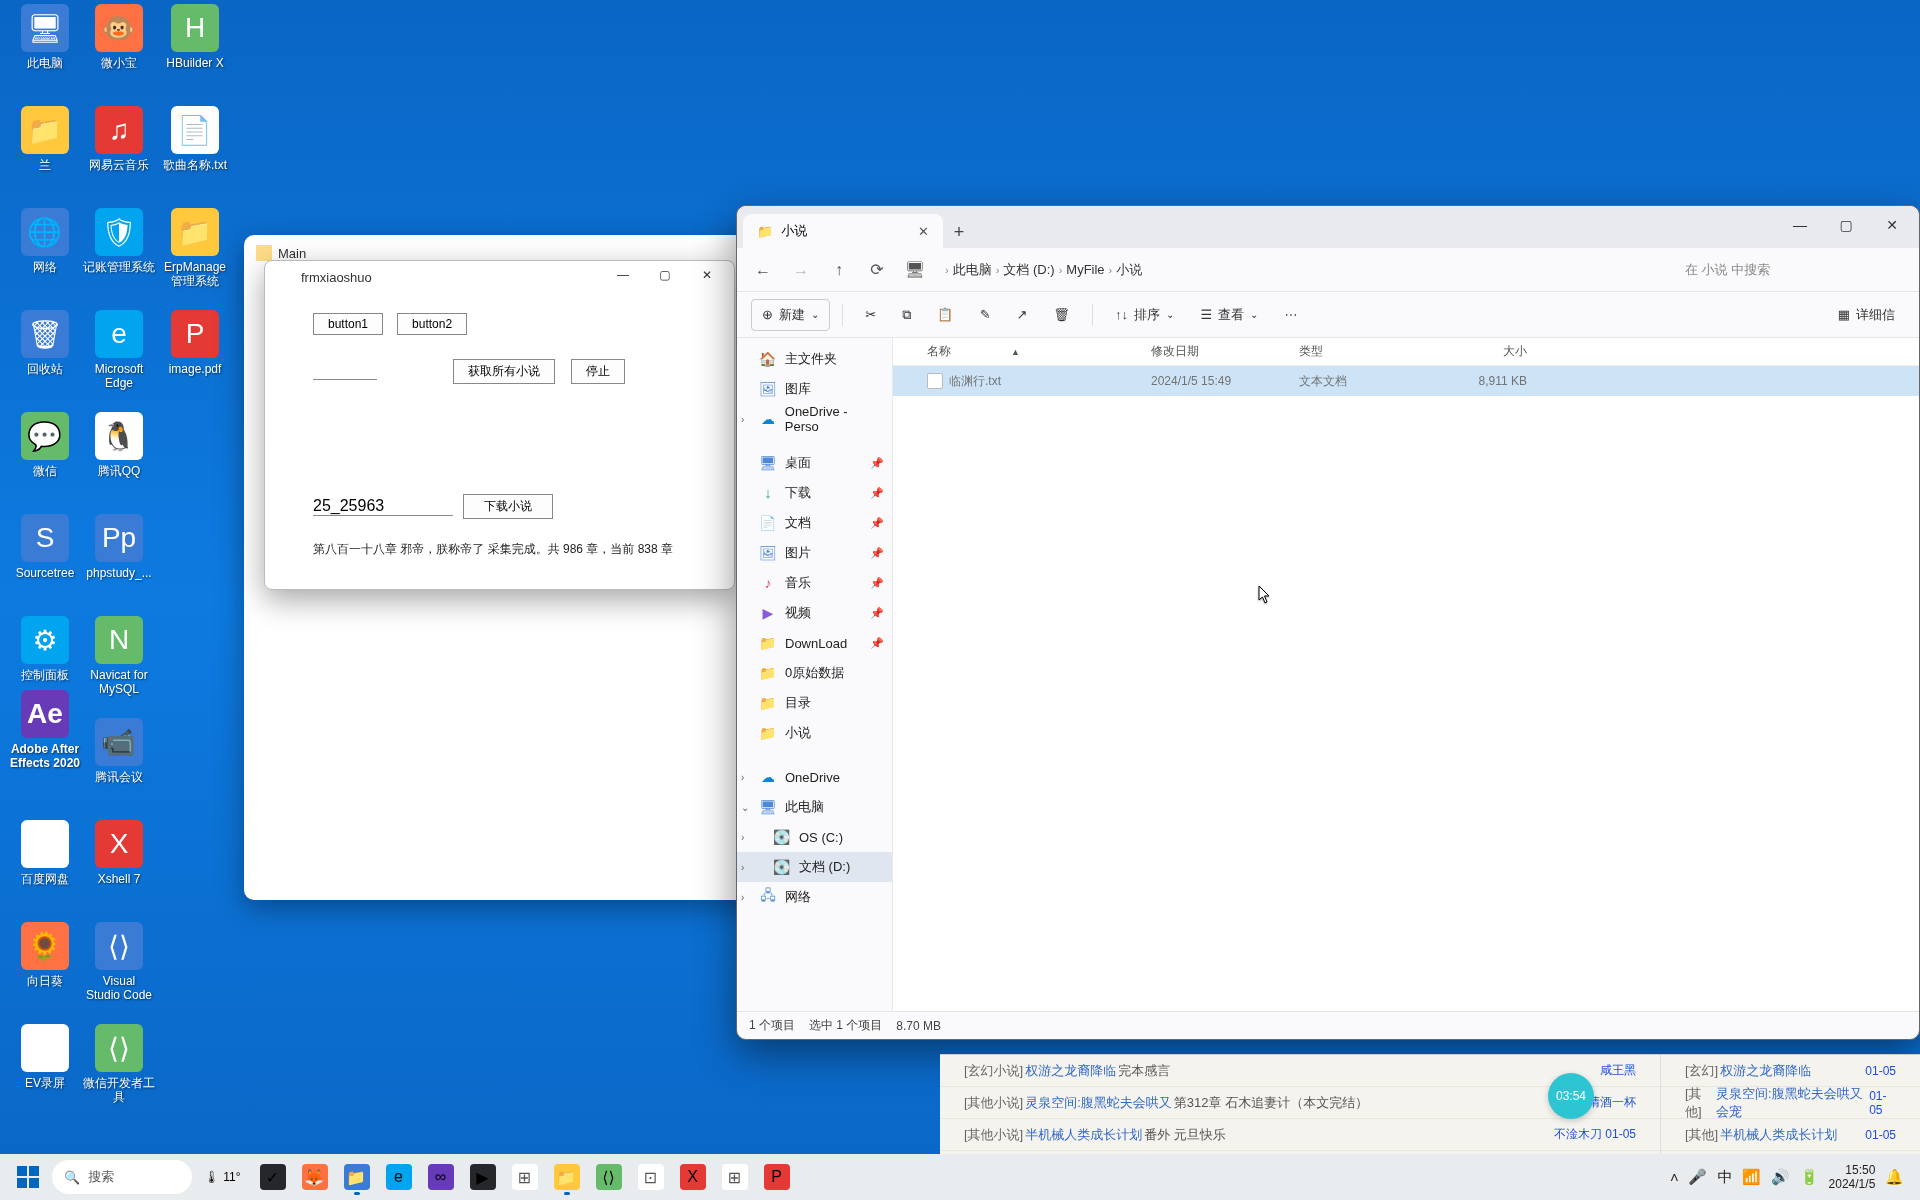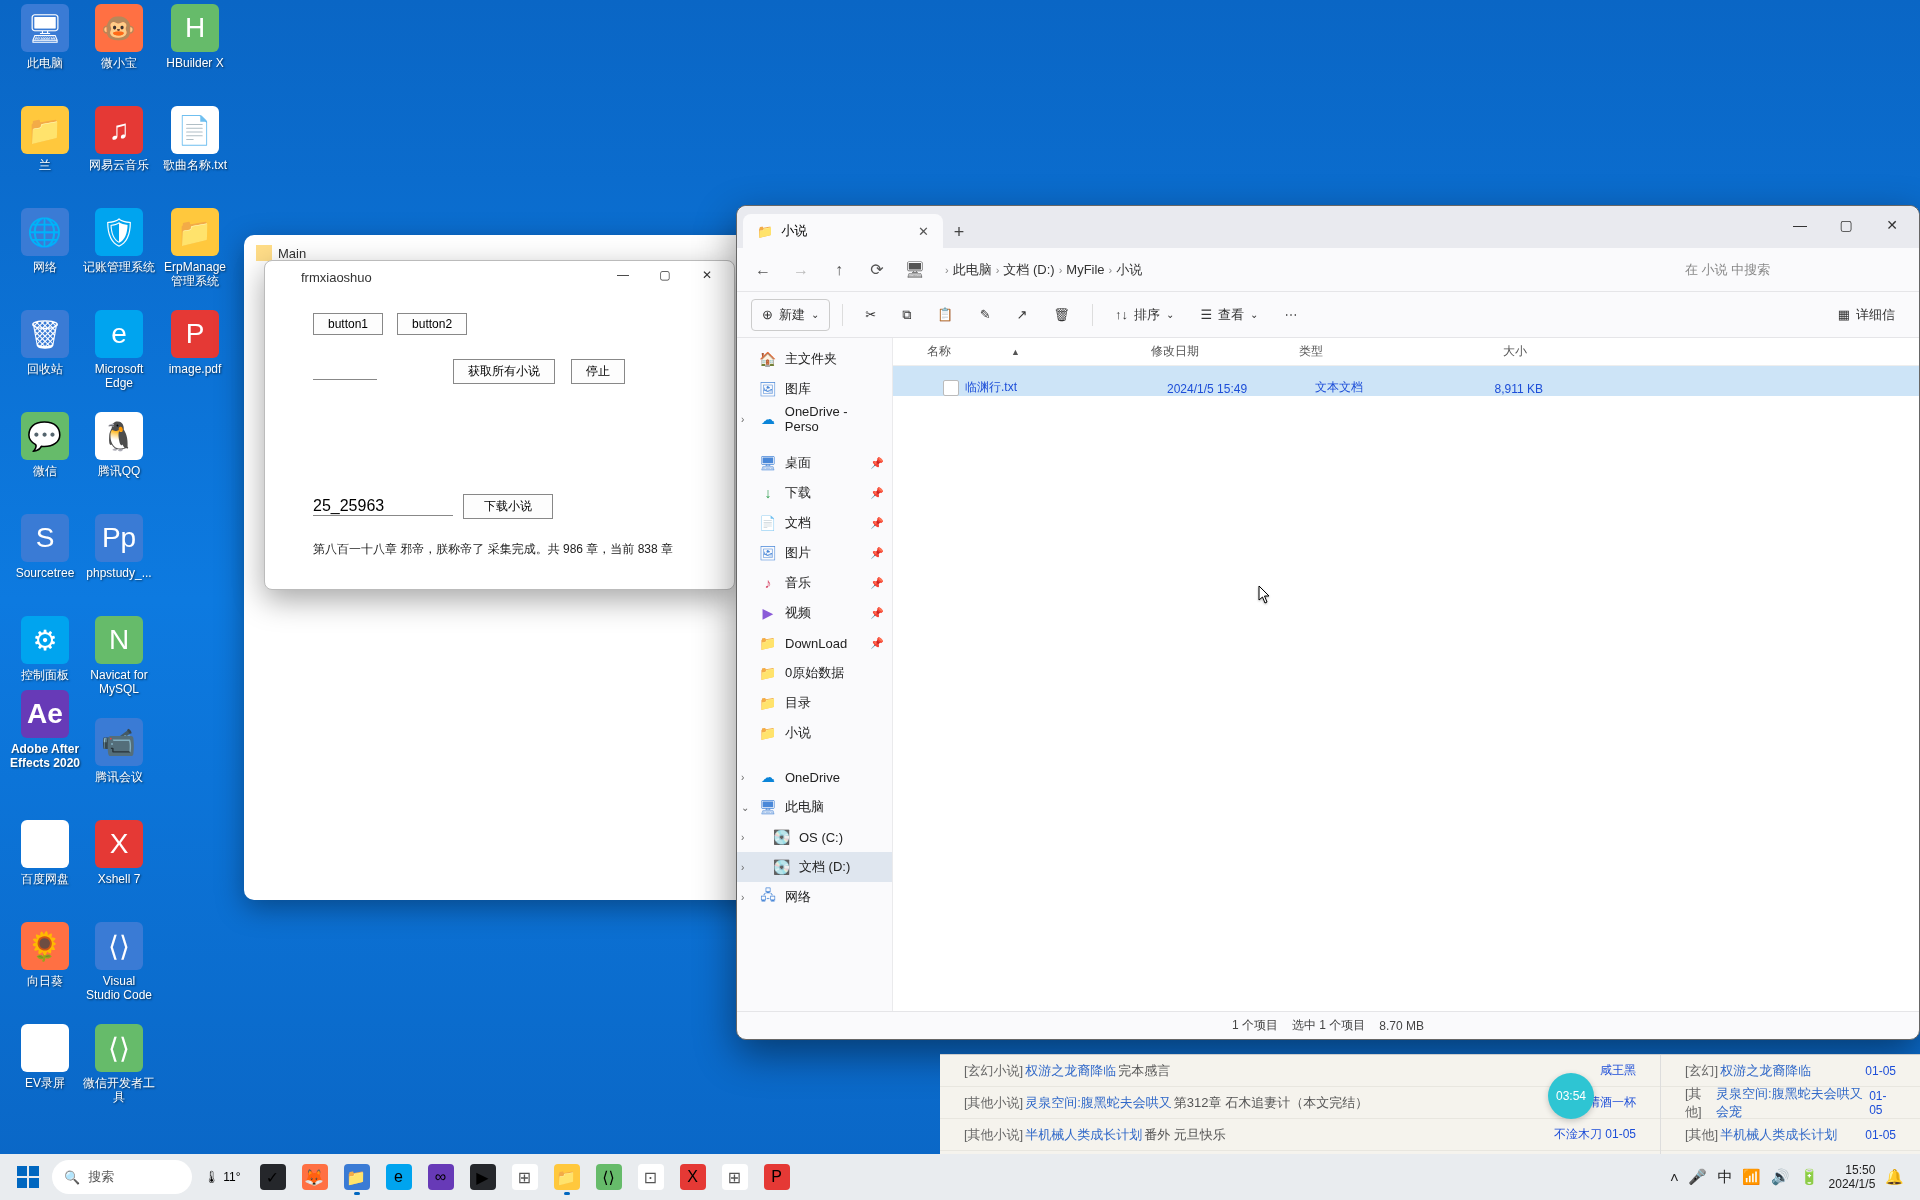--- a/index.html
+++ b/index.html
@@ -80,7 +80,7 @@
 .c-type { width: 128px; }
 .c-size { width: 120px; text-align: right; justify-content: flex-end; }
 .exp-cols .sort { font-size: 9px; margin-left: 4px; }
-.exp-row { display: flex; height: 30px; align-items: flex-end; font-size: 12px; color: #1d4ed8; padding-left: 16px; }
+.exp-row { display: flex; height: 30px; align-items: center; font-size: 12px; color: #737373; }
 .exp-row.sel { background: #cde4f7; }
 .exp-row .c { padding: 0 10px; }
 .exp-row .fico { width: 16px; height: 16px; margin-right: 6px; display: inline-block; border: 1px solid #bbb; background: #fff; border-radius: 2px; vertical-align: middle; }

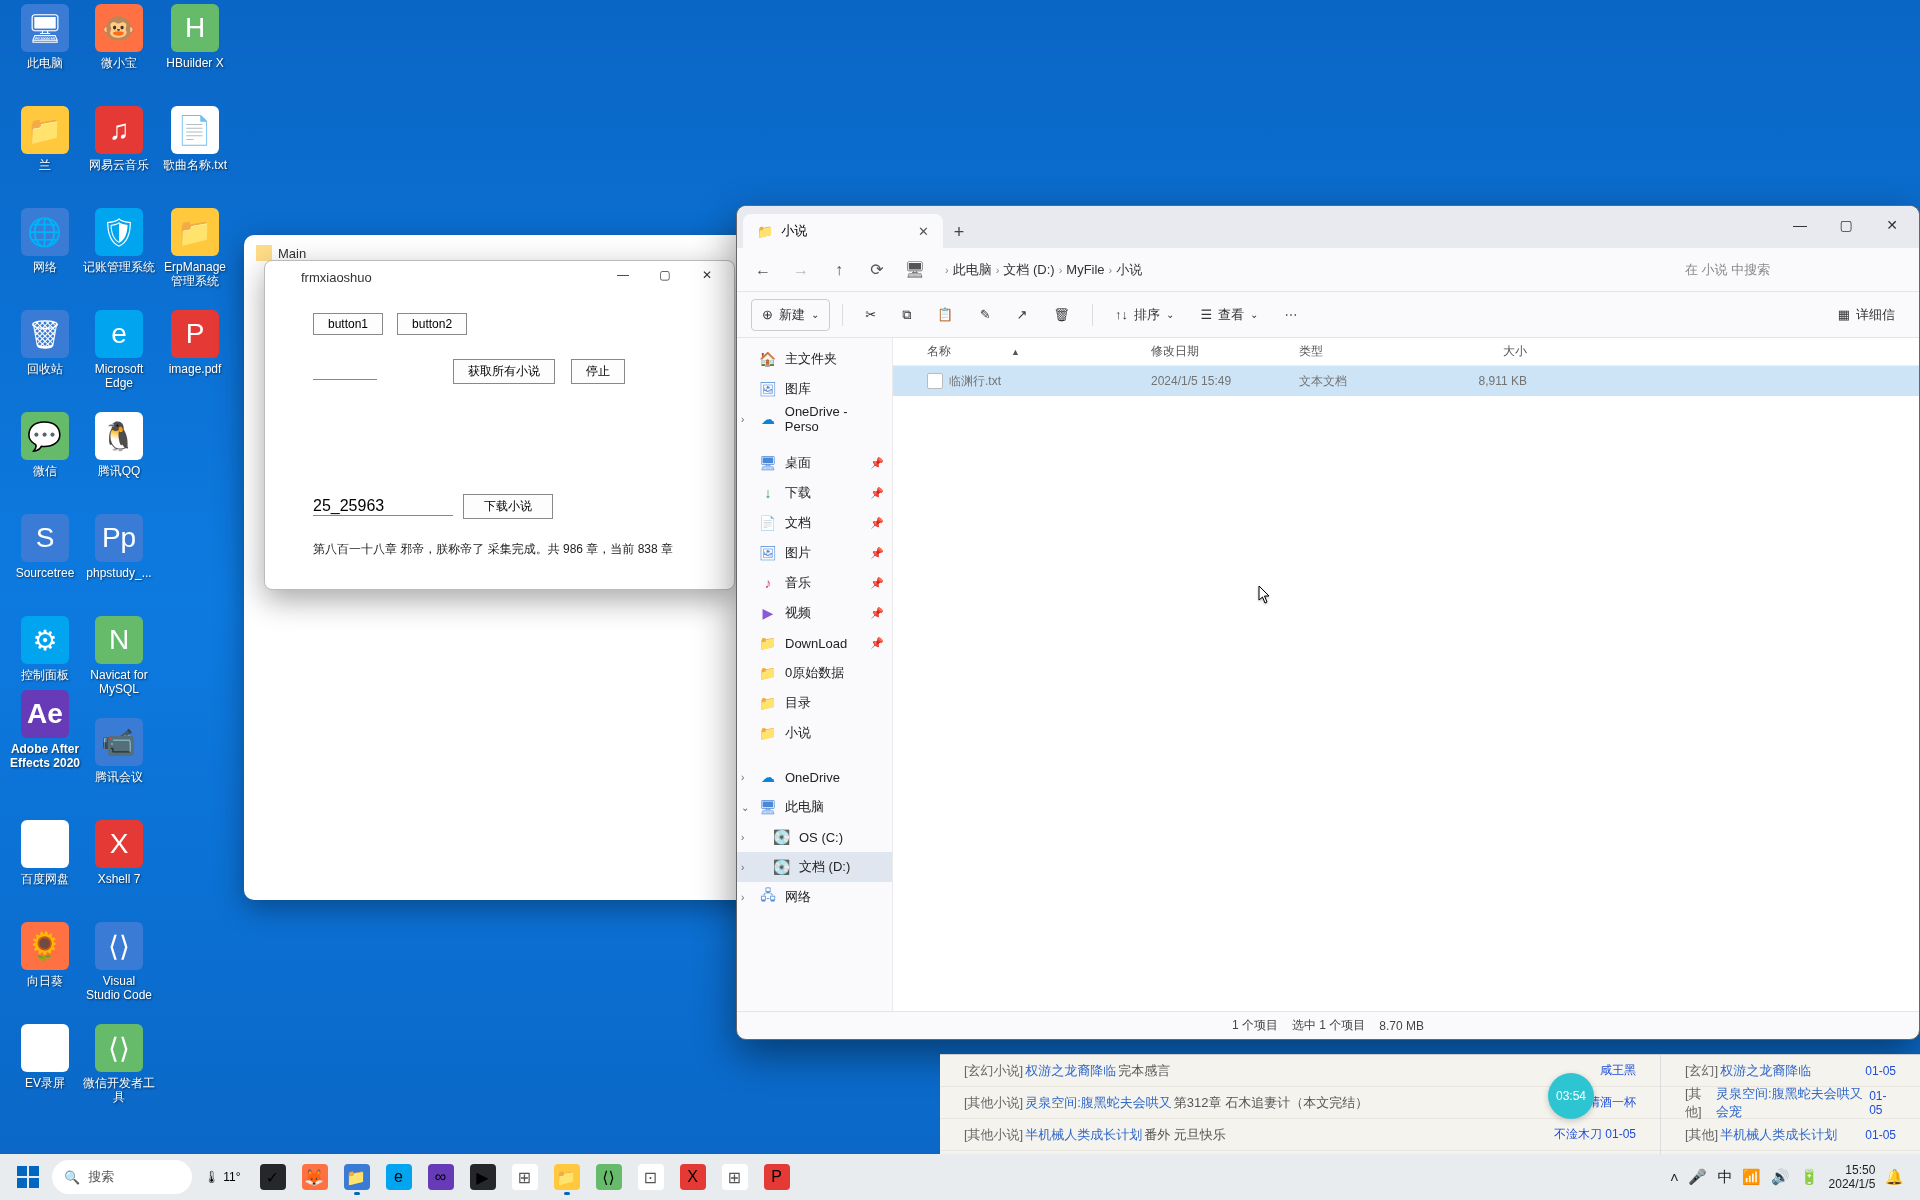--- a/index.html
+++ b/index.html
@@ -85,7 +85,7 @@
 .exp-row .c { padding: 0 10px; }
 .exp-row .fico { width: 16px; height: 16px; margin-right: 6px; display: inline-block; border: 1px solid #bbb; background: #fff; border-radius: 2px; vertical-align: middle; }
 
-.exp-status { height: 28px; border-top: 1px solid #e5e5e8; display: flex; align-items: center; padding: 0 12px; font-size: 12px; color: #444; gap: 14px; justify-content: center; }
+.exp-status { height: 28px; border-top: 1px solid #e5e5e8; display: flex; align-items: center; padding: 0 12px; font-size: 12px; color: #444; gap: 14px; }
 
 
 .reader { position: absolute; left: 940px; top: 1054px; width: 980px; height: 100px; background: #f5f3ed; border-top: 1px solid #ccc; display: flex; font-size: 13px; }

